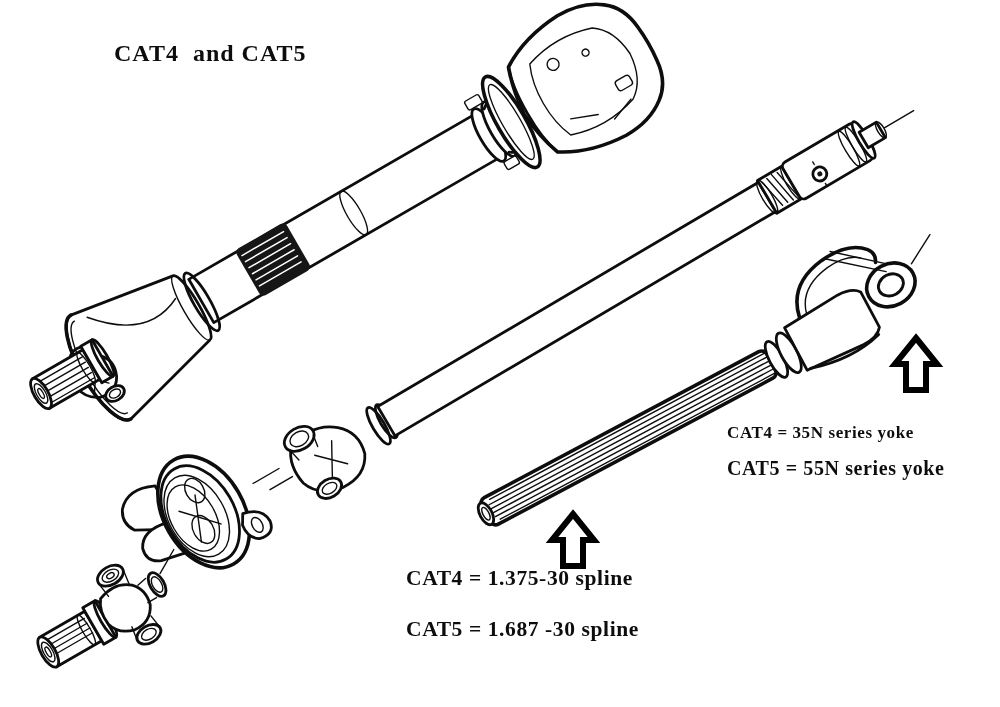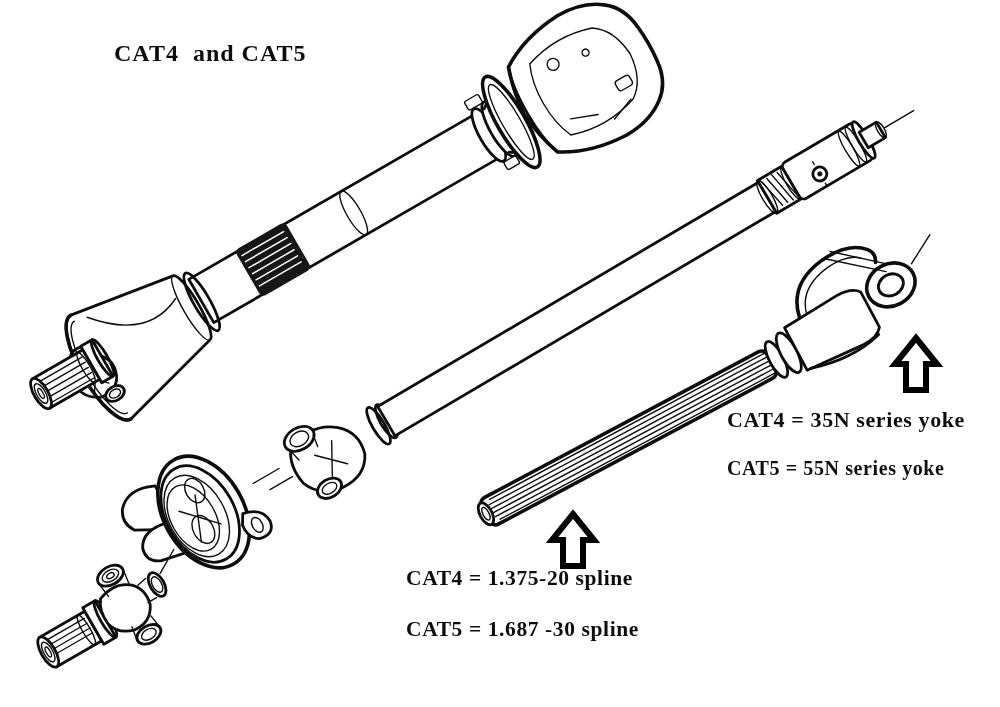--- a/index.html
+++ b/index.html
@@ -22,7 +22,7 @@
     white-space:pre; letter-spacing:0.6px; line-height:1.1;
   }
   .label.title{left:114px; top:40px; font-size:24px; letter-spacing:1px;}
-  .label.yoke1{left:727px; top:408px; font-size:22px;}
+  .label.yoke1{left:727px; top:424px; font-size:17px;}
   .label.yoke2{left:727px; top:457px; font-size:20px;}
   .label.spl1{left:406px; top:567px; font-size:21.5px;}
   .label.spl2{left:406px; top:618px; font-size:21.5px;}

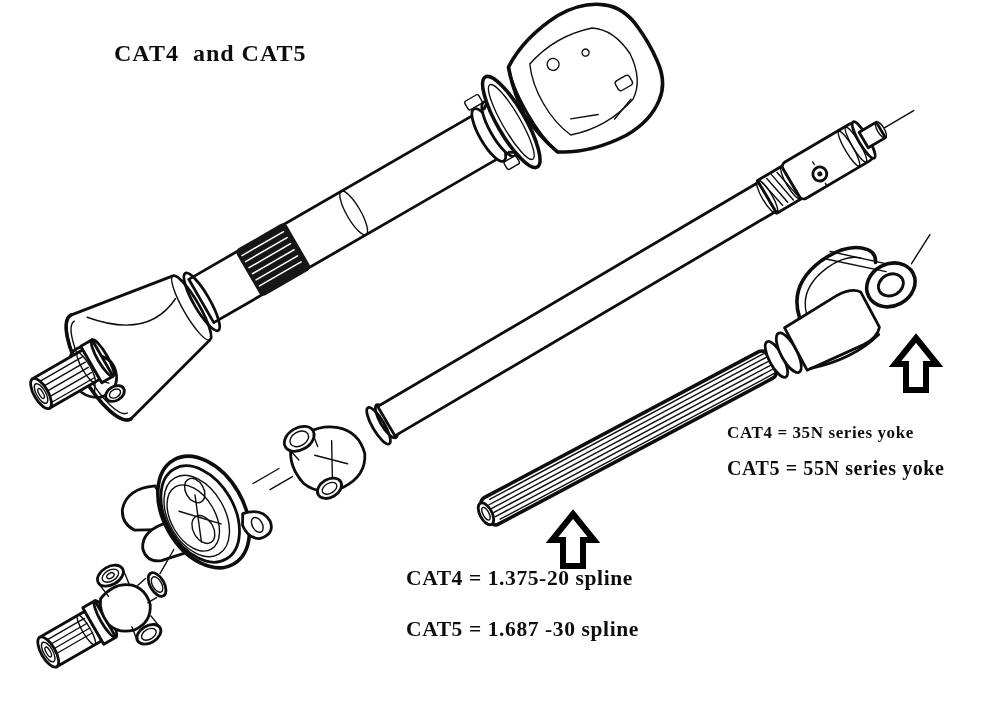--- a/index.html
+++ b/index.html
@@ -183,7 +183,7 @@
   <div class="label title">CAT4  and CAT5</div>
   <div class="label yoke1">CAT4 = 35N series yoke</div>
   <div class="label yoke2">CAT5 = 55N series yoke</div>
-  <div class="label spl1">CAT4 = 1.375-20 spline</div>
+  <div class="label spl1">CAT4 = 1.375-30 spline</div>
   <div class="label spl2">CAT5 = 1.687 -30 spline</div>
 
 </div>

